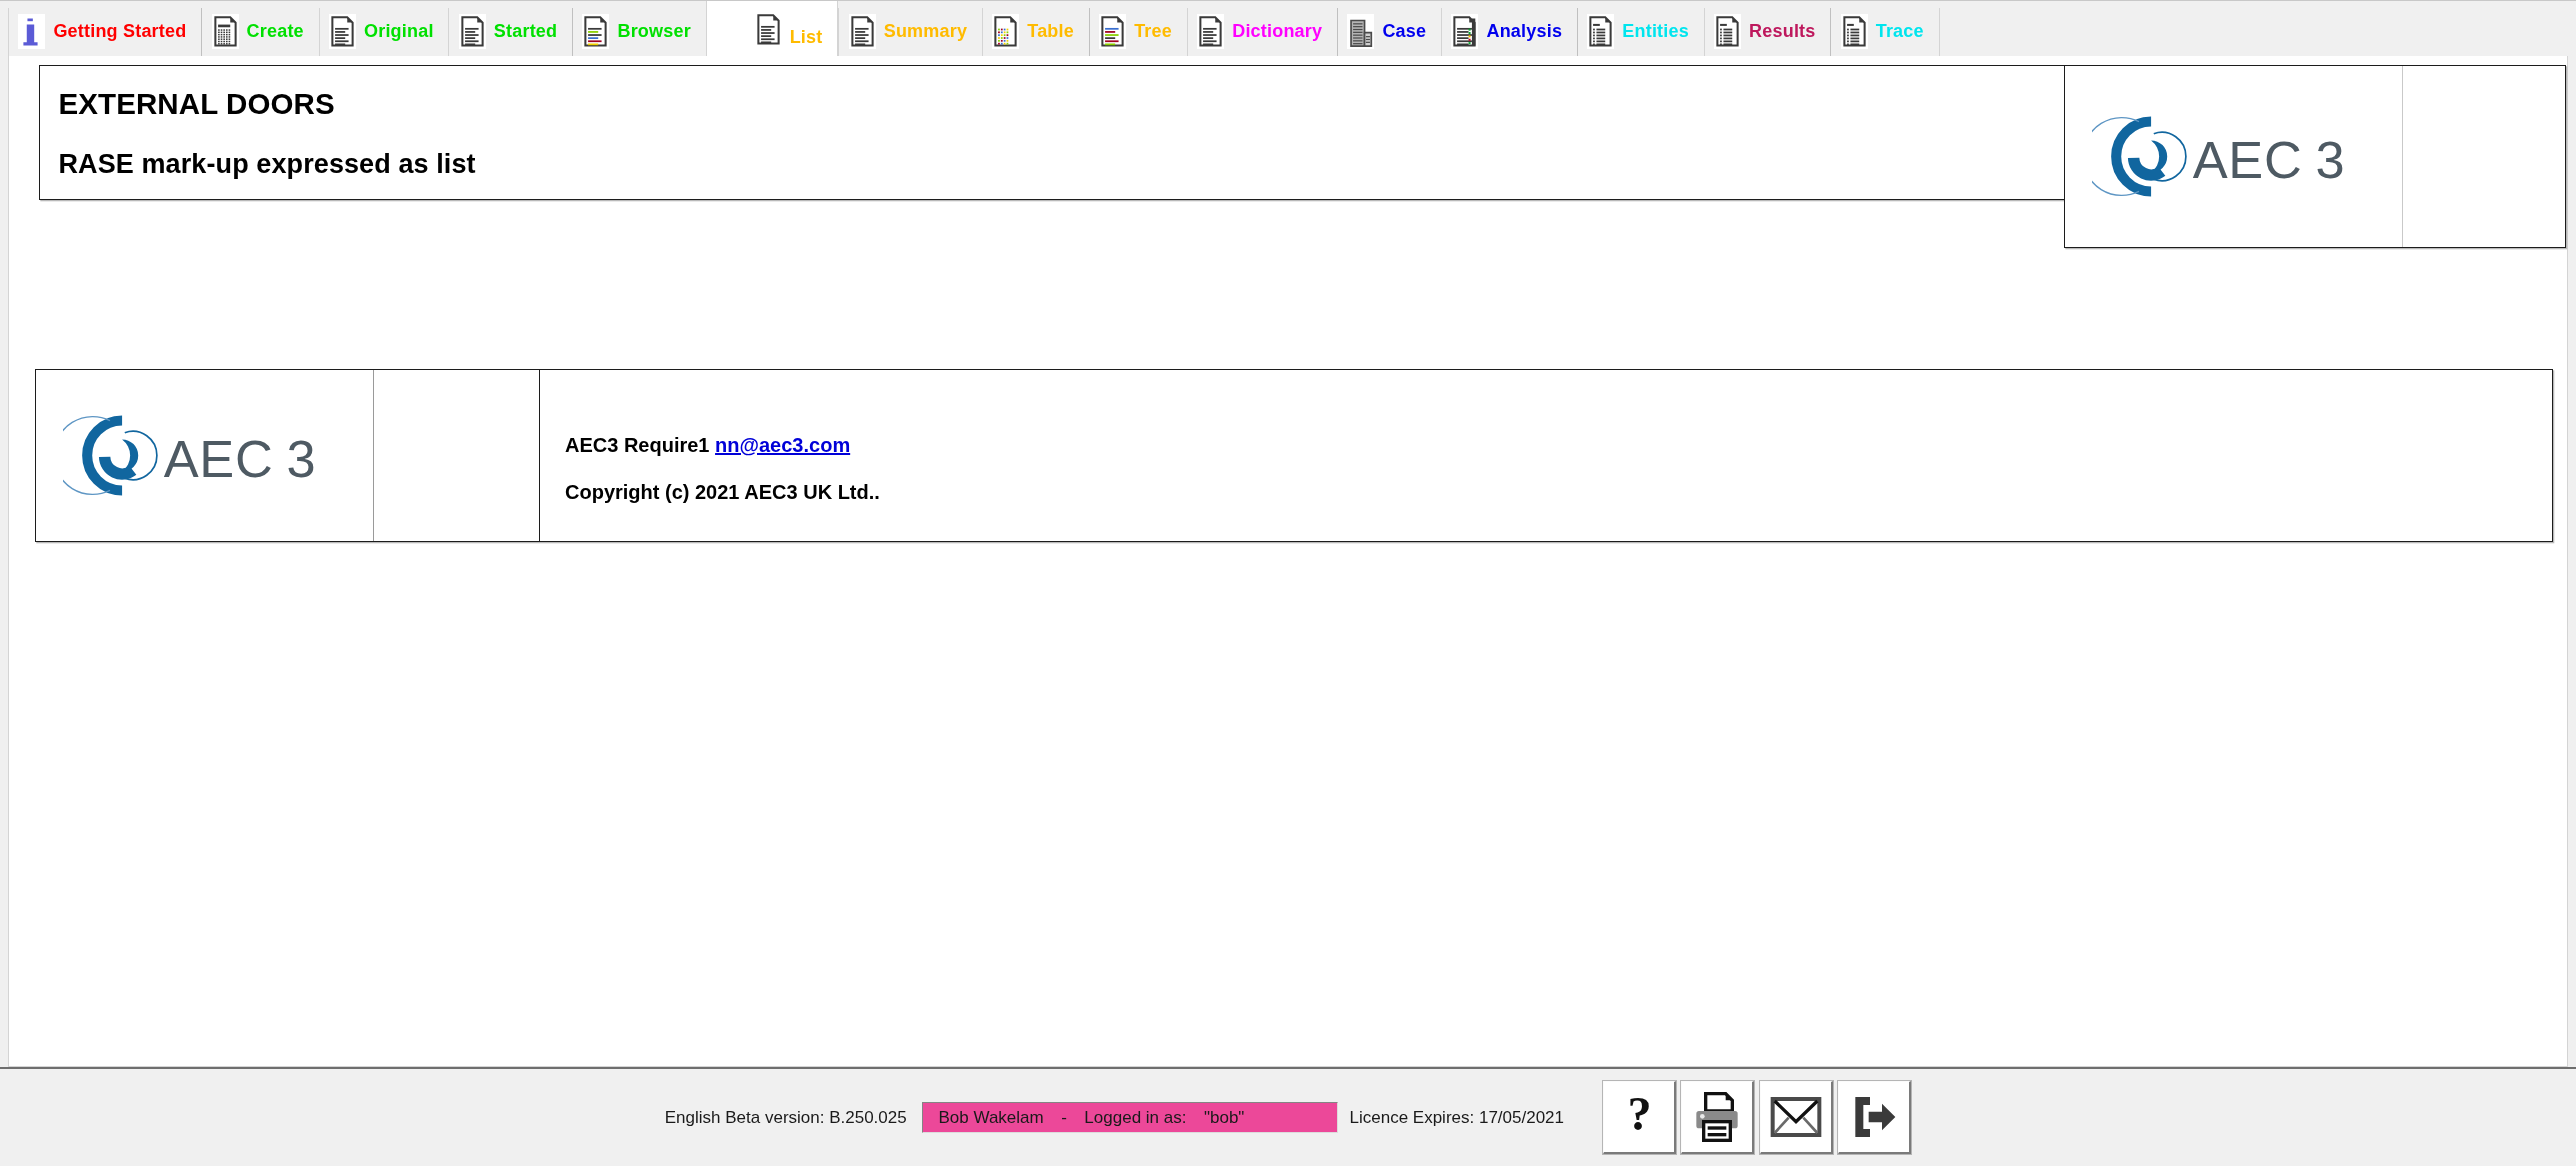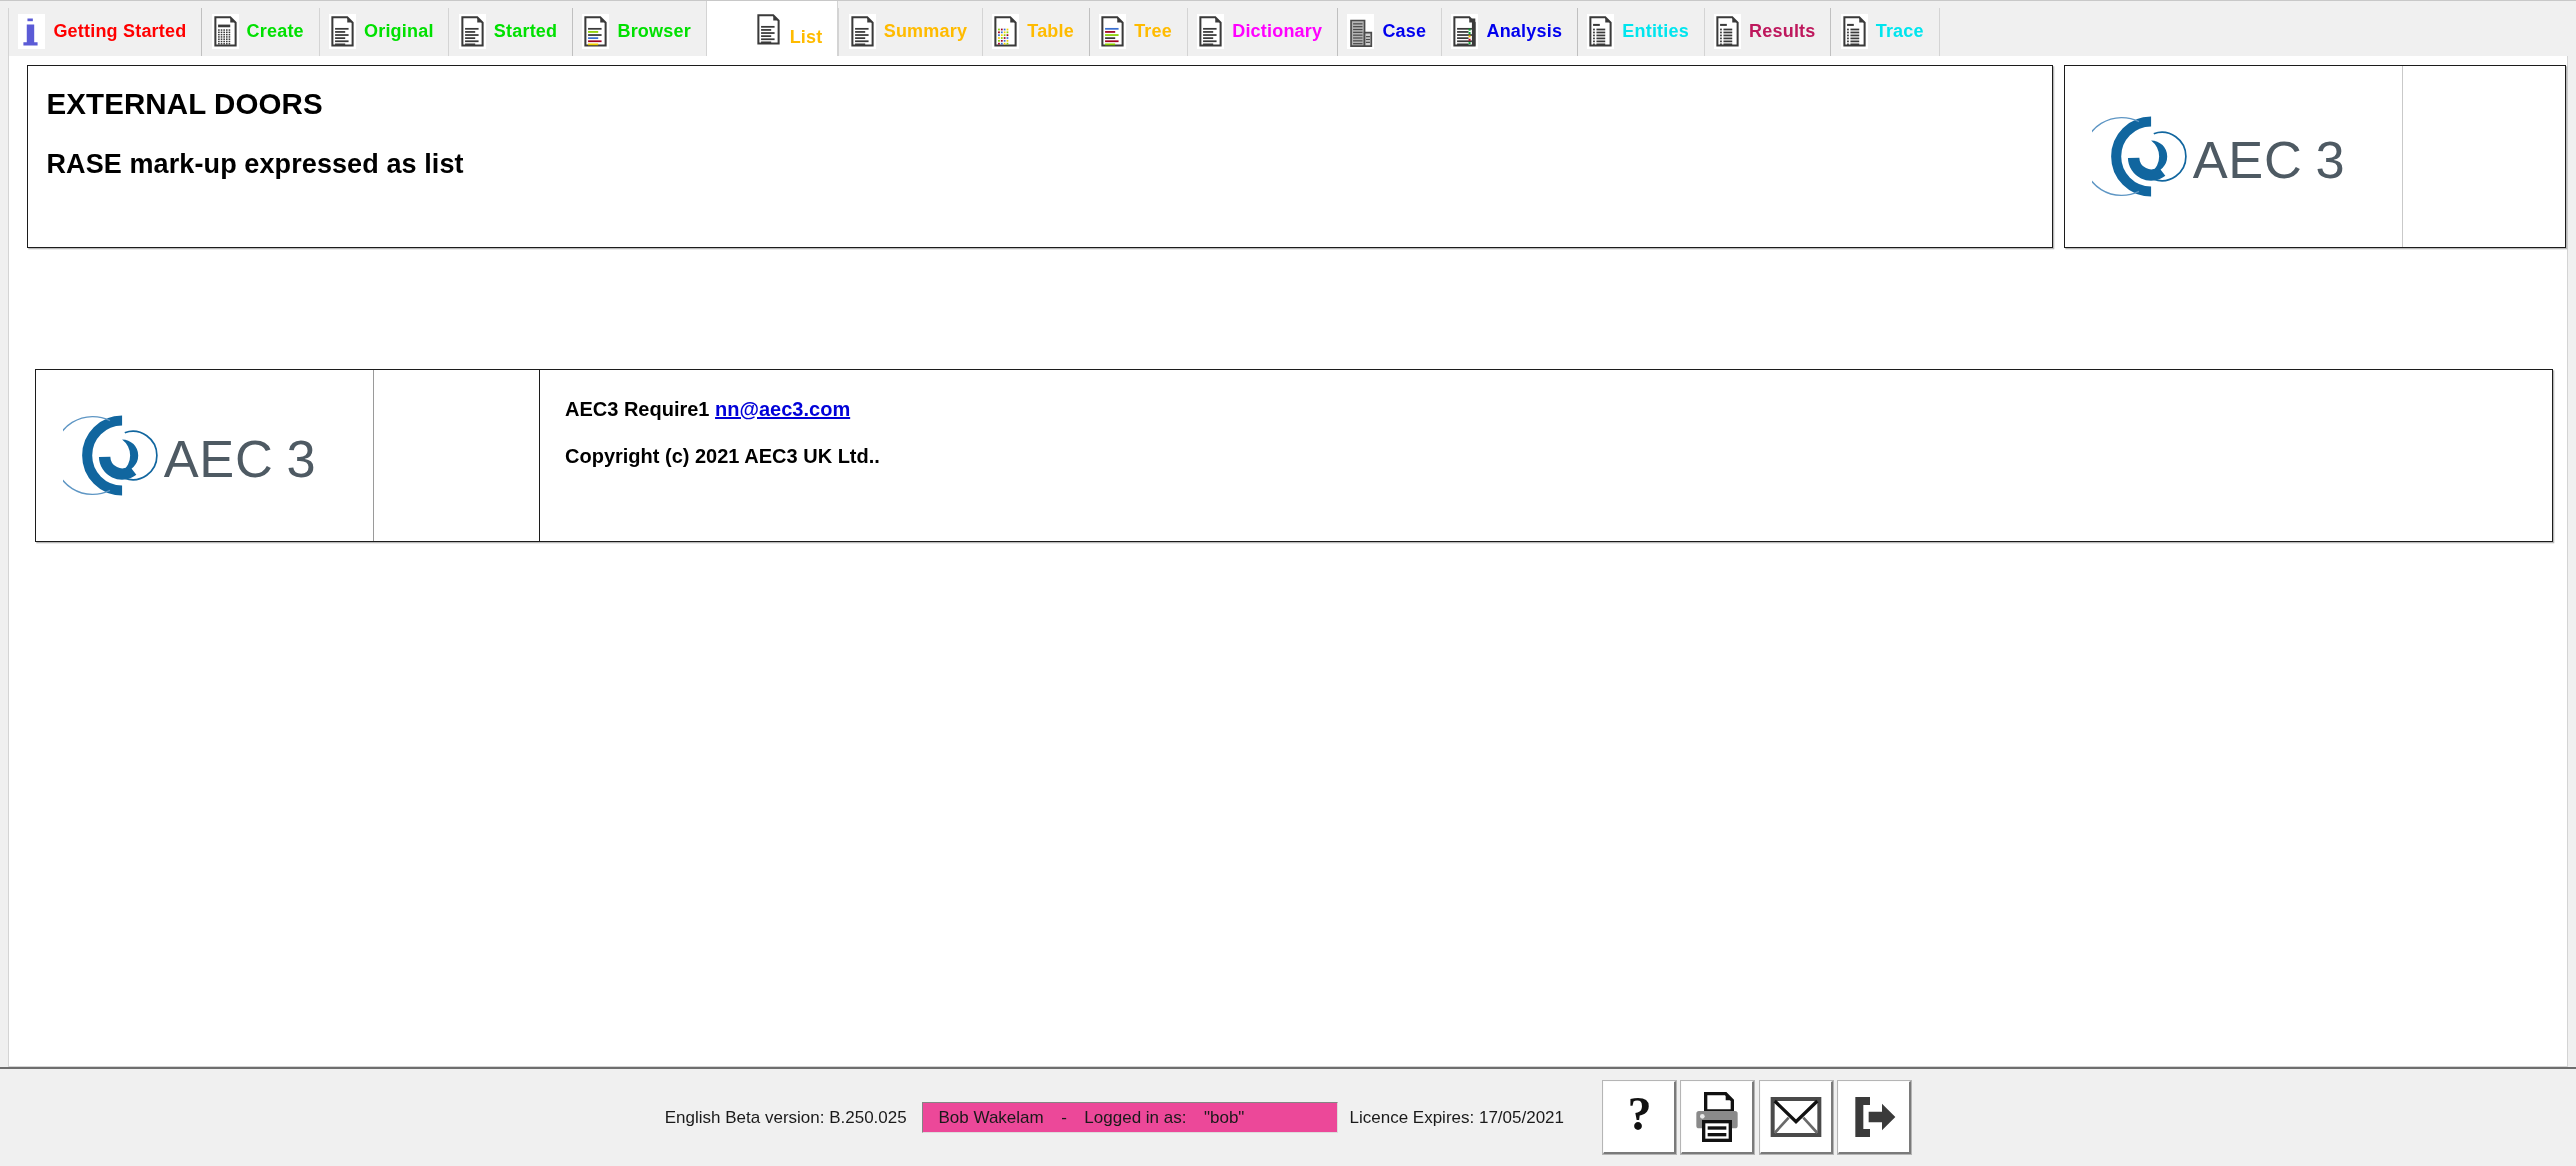--- a/index.html
+++ b/index.html
@@ -75,8 +75,8 @@
     width: 2526px; height: 183px;
   }
   .titlebox {
-    position: absolute; left: 0; top: 0;
-    width: 2026px; height: 183px;
+    position: absolute; left: 12px; top: 0;
+    width: 2026px; height: 135px;
     border: 1.3px solid #1c1c1c;
     background: #fff;
     box-shadow: 1.3px 1.3px 0 #b9b9b9;

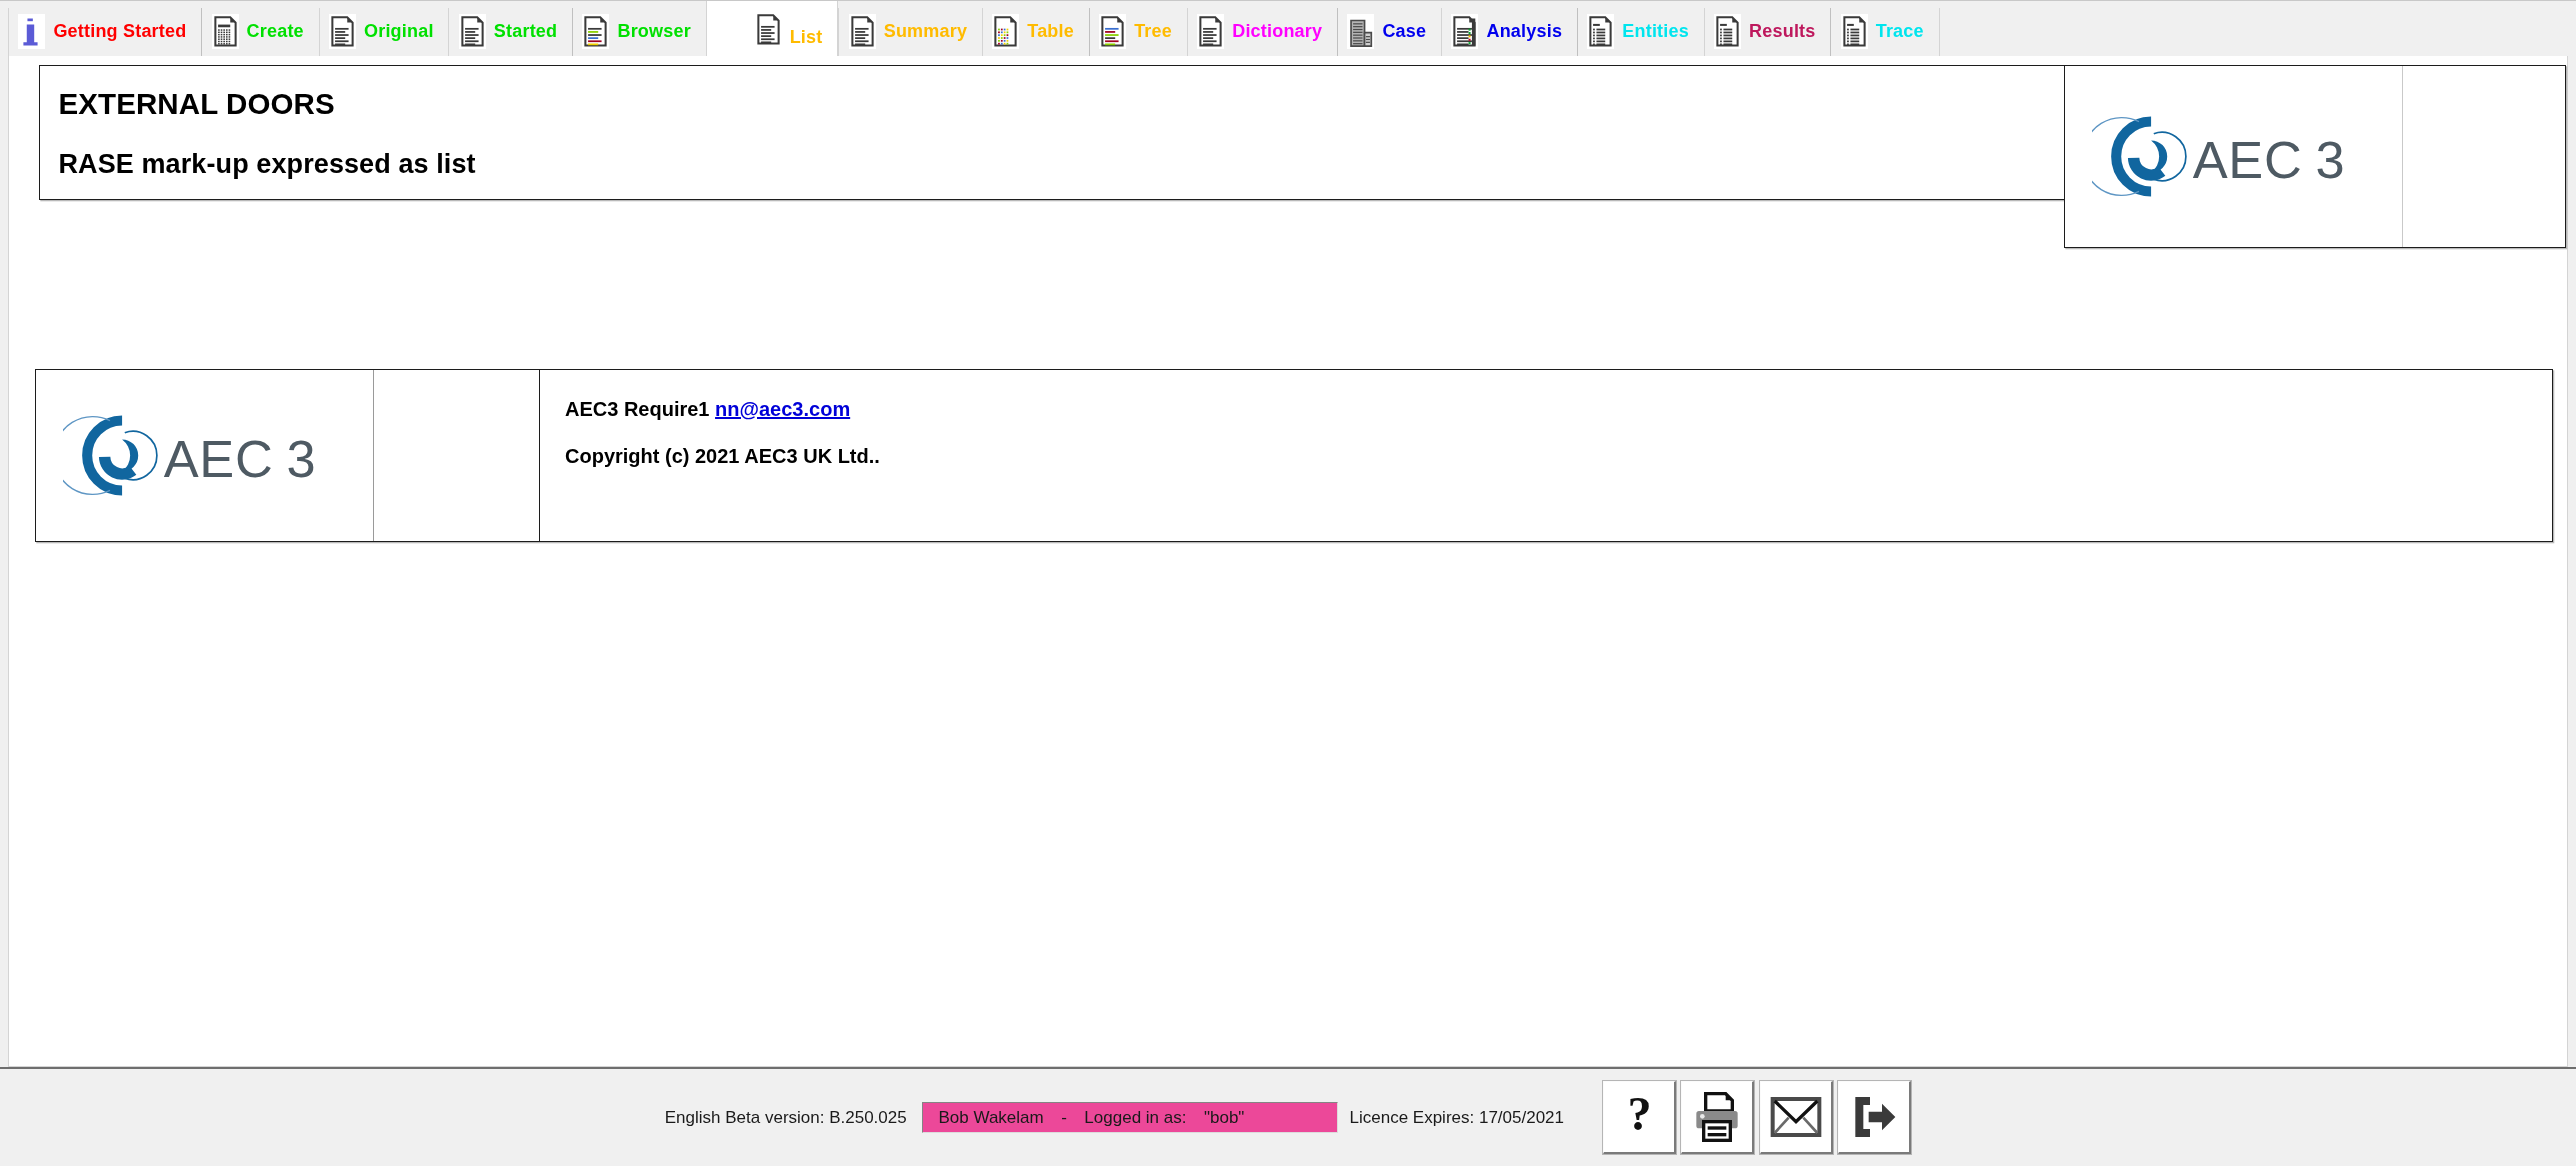--- a/index.html
+++ b/index.html
@@ -137,6 +137,7 @@
   .fc-text .ln1 {
     font-size: 20px; font-weight: bold; color: #000;
     margin-bottom: 24px;
+    margin-top: 36px;
   }
   .fc-text .ln2 {
     font-size: 20px; font-weight: bold; color: #000;

